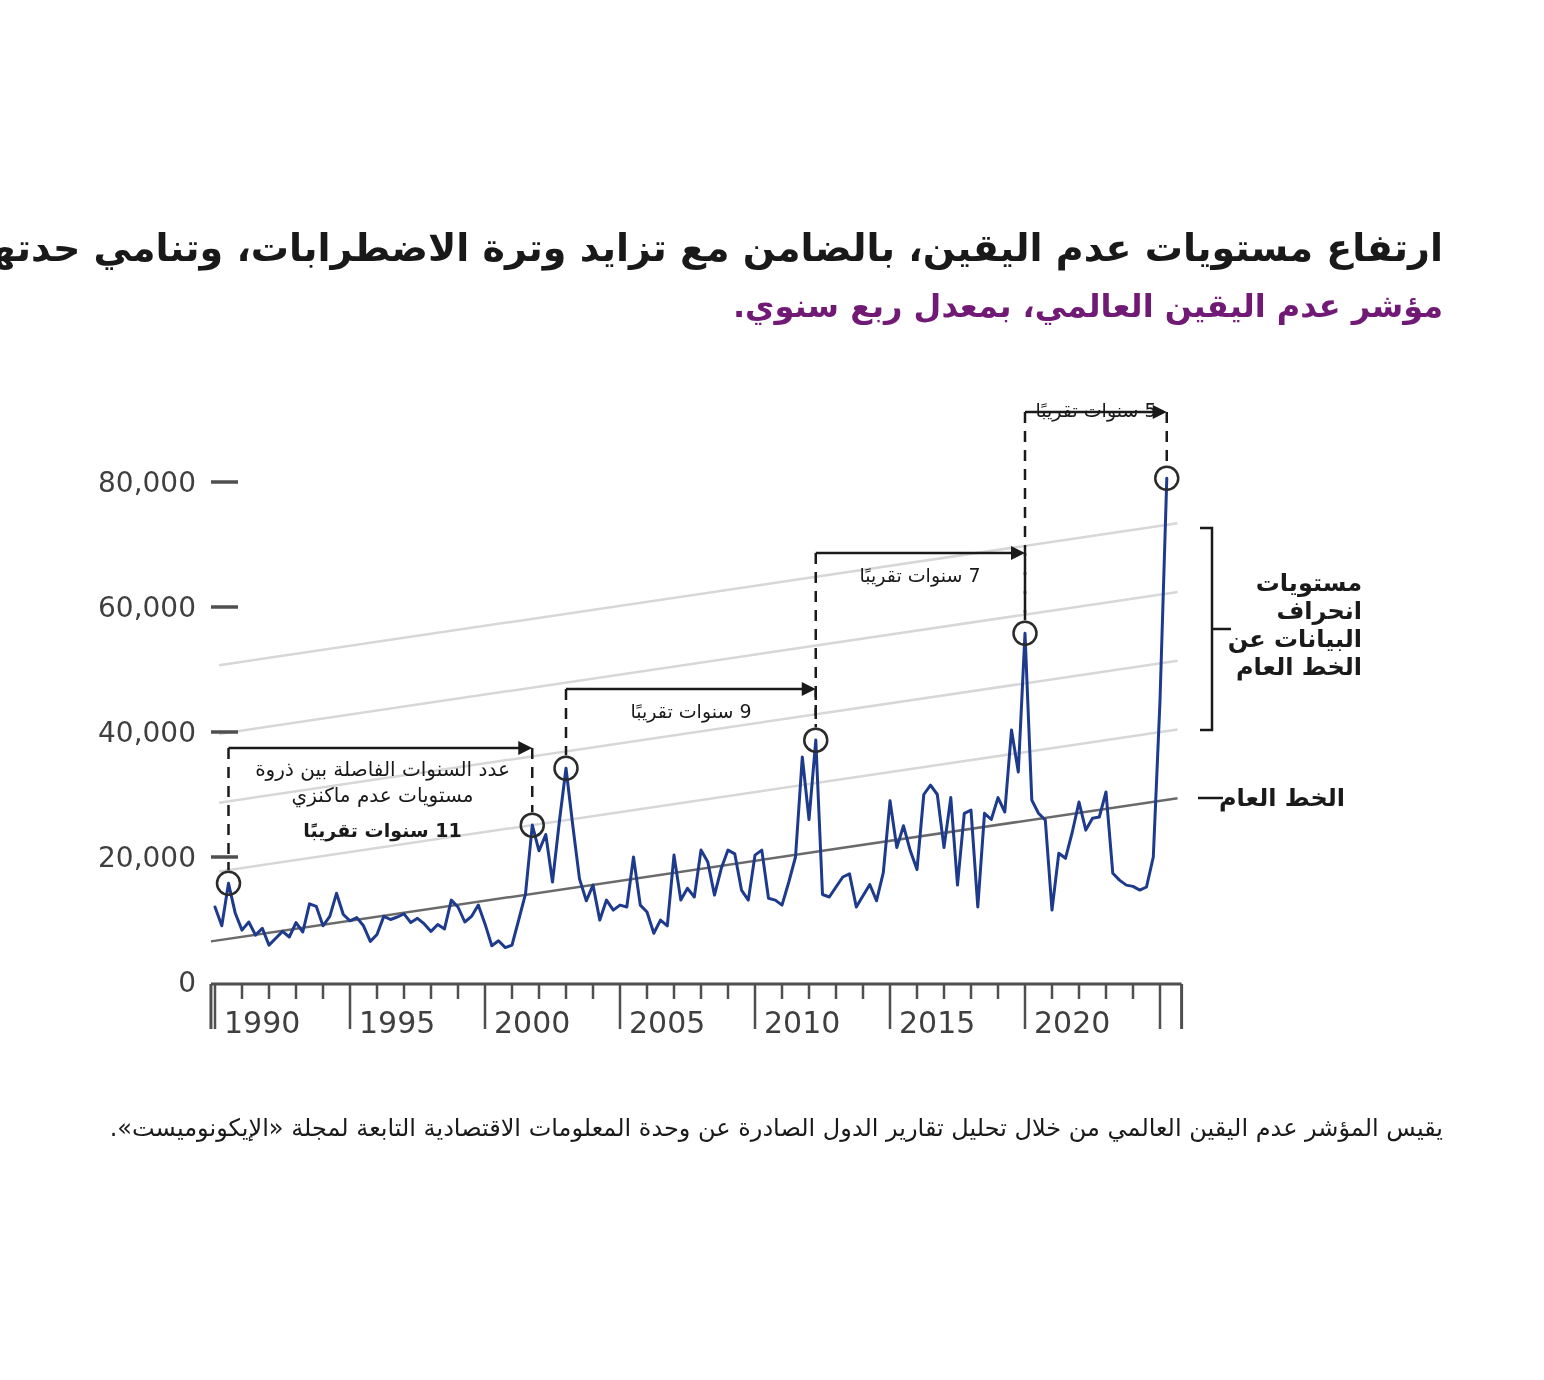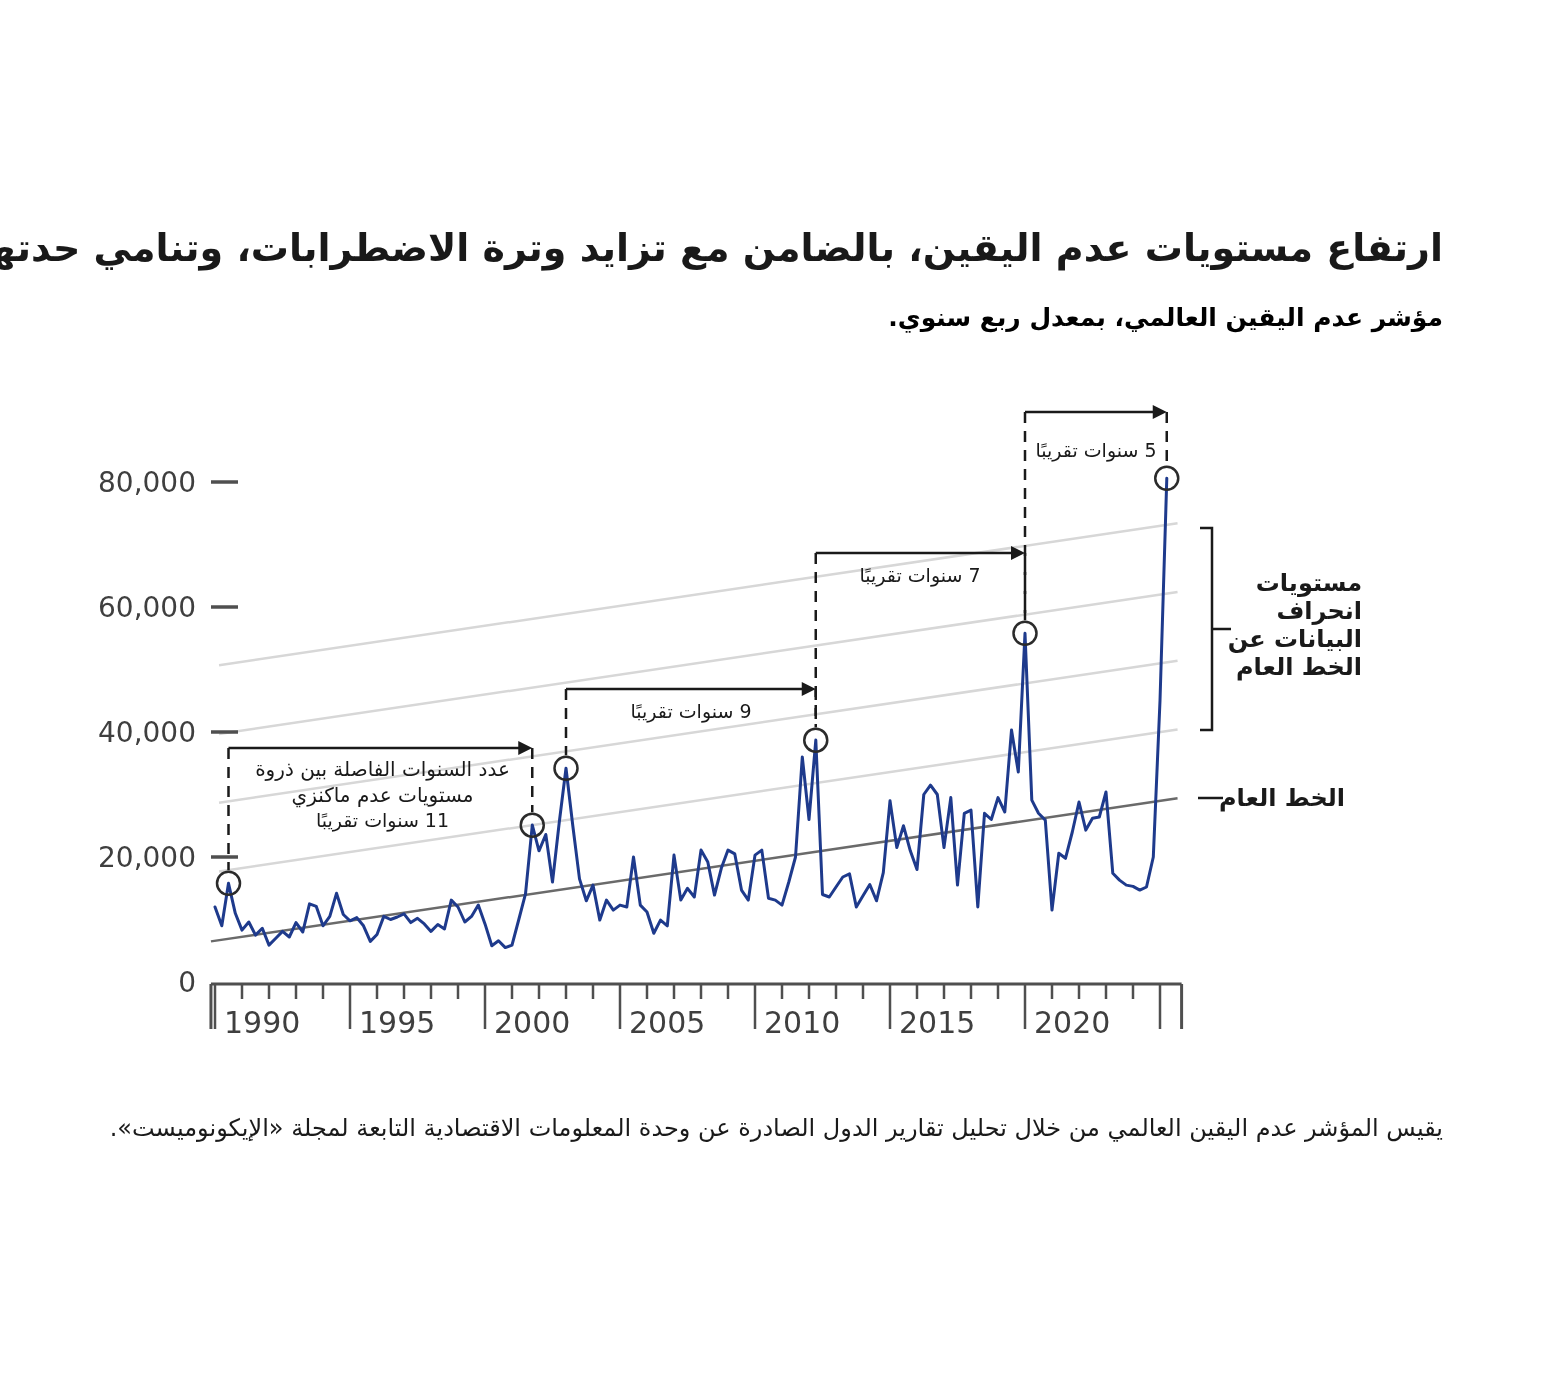--- a/index.html
+++ b/index.html
@@ -6,7 +6,7 @@
   body{font-family:"DejaVu Sans",sans-serif;background:#ffffff;}
   .page{position:relative;width:1544px;height:1380px;background:#fff;overflow:hidden;}
   .title{position:absolute;top:226px;right:101px;font-size:38px;font-weight:bold;color:#191919;white-space:nowrap;direction:rtl;}
-  .subtitle{position:absolute;top:303px;right:101px;font-size:25px;font-weight:bold;color:#000000;white-space:nowrap;direction:rtl;}
+  .subtitle{position:absolute;top:287px;right:101px;font-size:32px;font-weight:bold;color:#701a75;white-space:nowrap;direction:rtl;}
   #chart-svg{position:absolute;left:0;top:0;font-family:"DejaVu Sans",sans-serif;}
   .ann{position:absolute;text-align:center;direction:rtl;color:#1a1a1a;}
   .ann-head{font-size:20px;font-weight:normal;line-height:26px;}

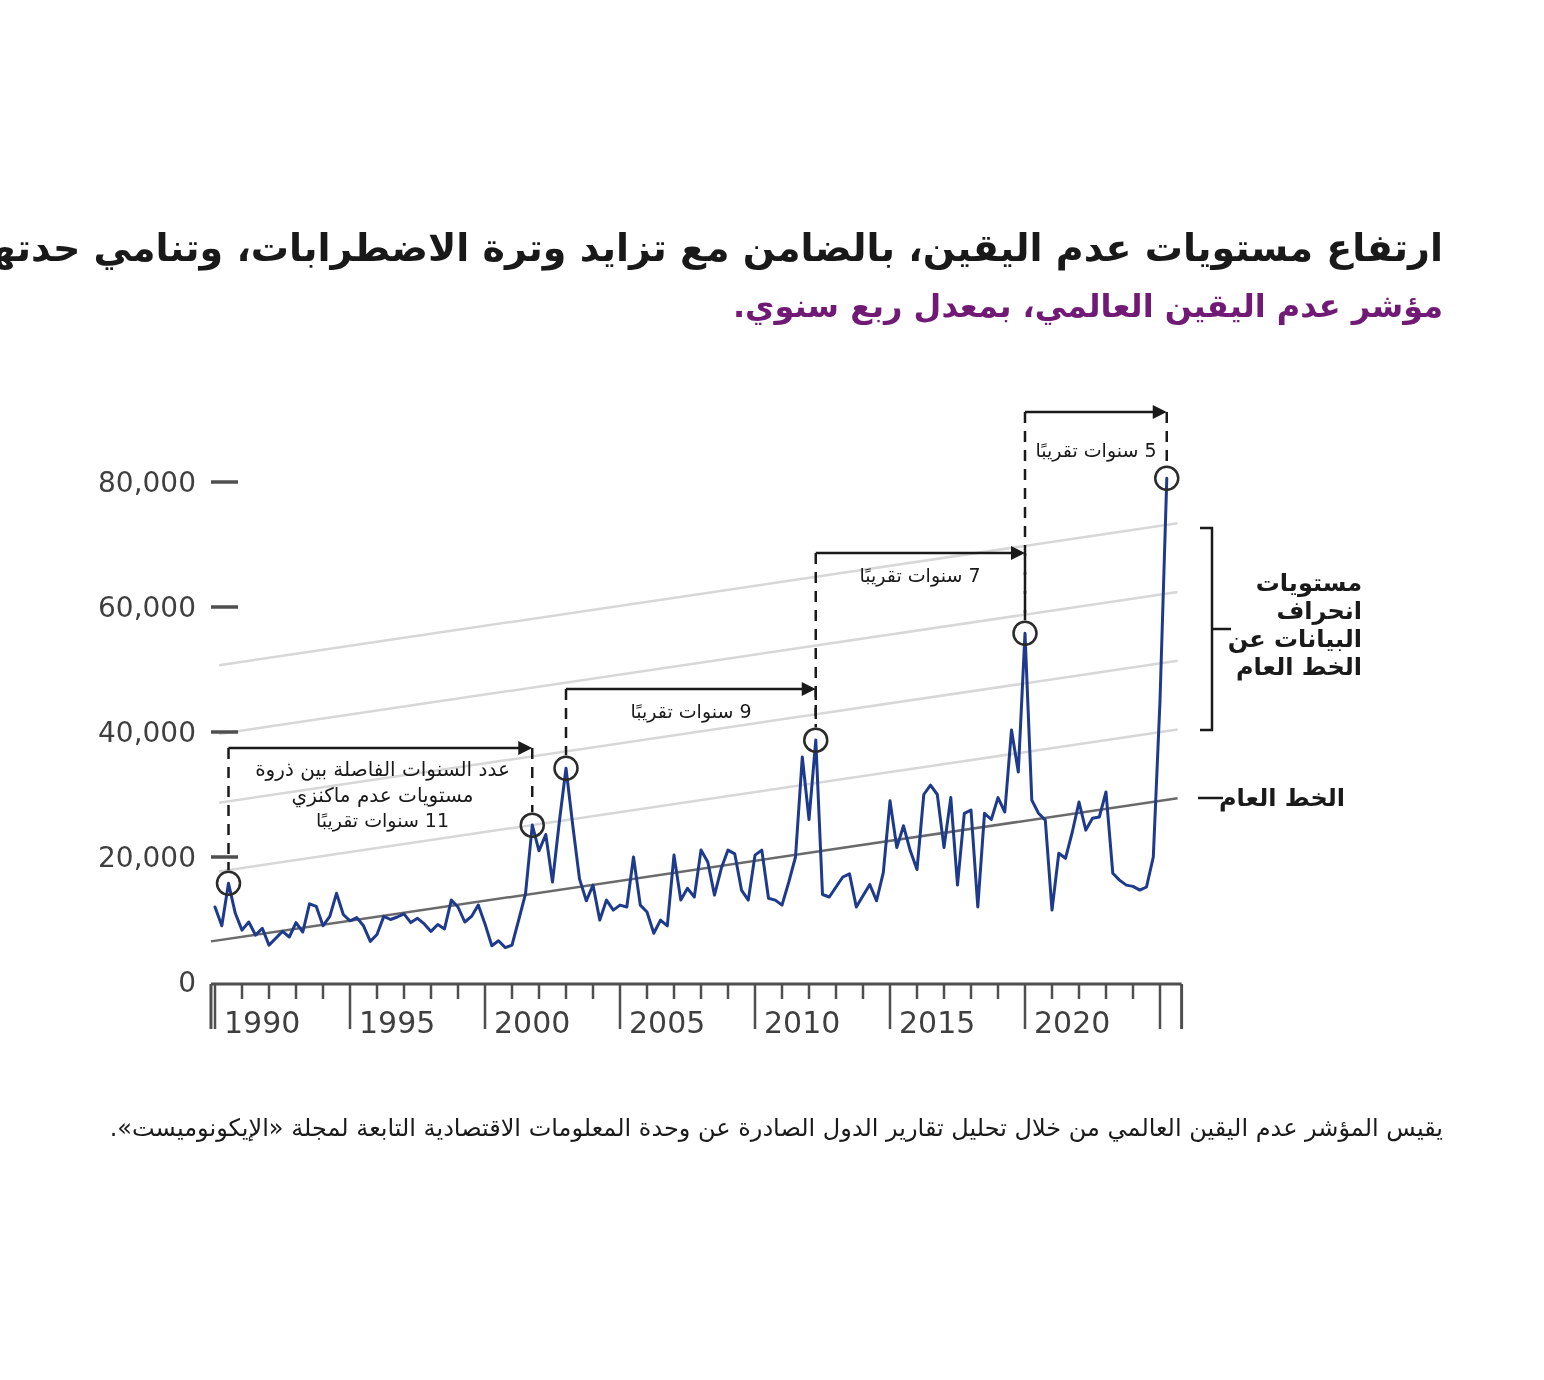--- a/index.html
+++ b/index.html
@@ -137,7 +137,7 @@
     <div class="ann-label">7 سنوات تقريبًا</div>
   </div>
 
-  <div class="ann" style="left:996px;top:438px;width:200px">
+  <div class="ann" style="left:996px;top:398px;width:200px">
     <div class="ann-label">5 سنوات تقريبًا</div>
   </div>
 

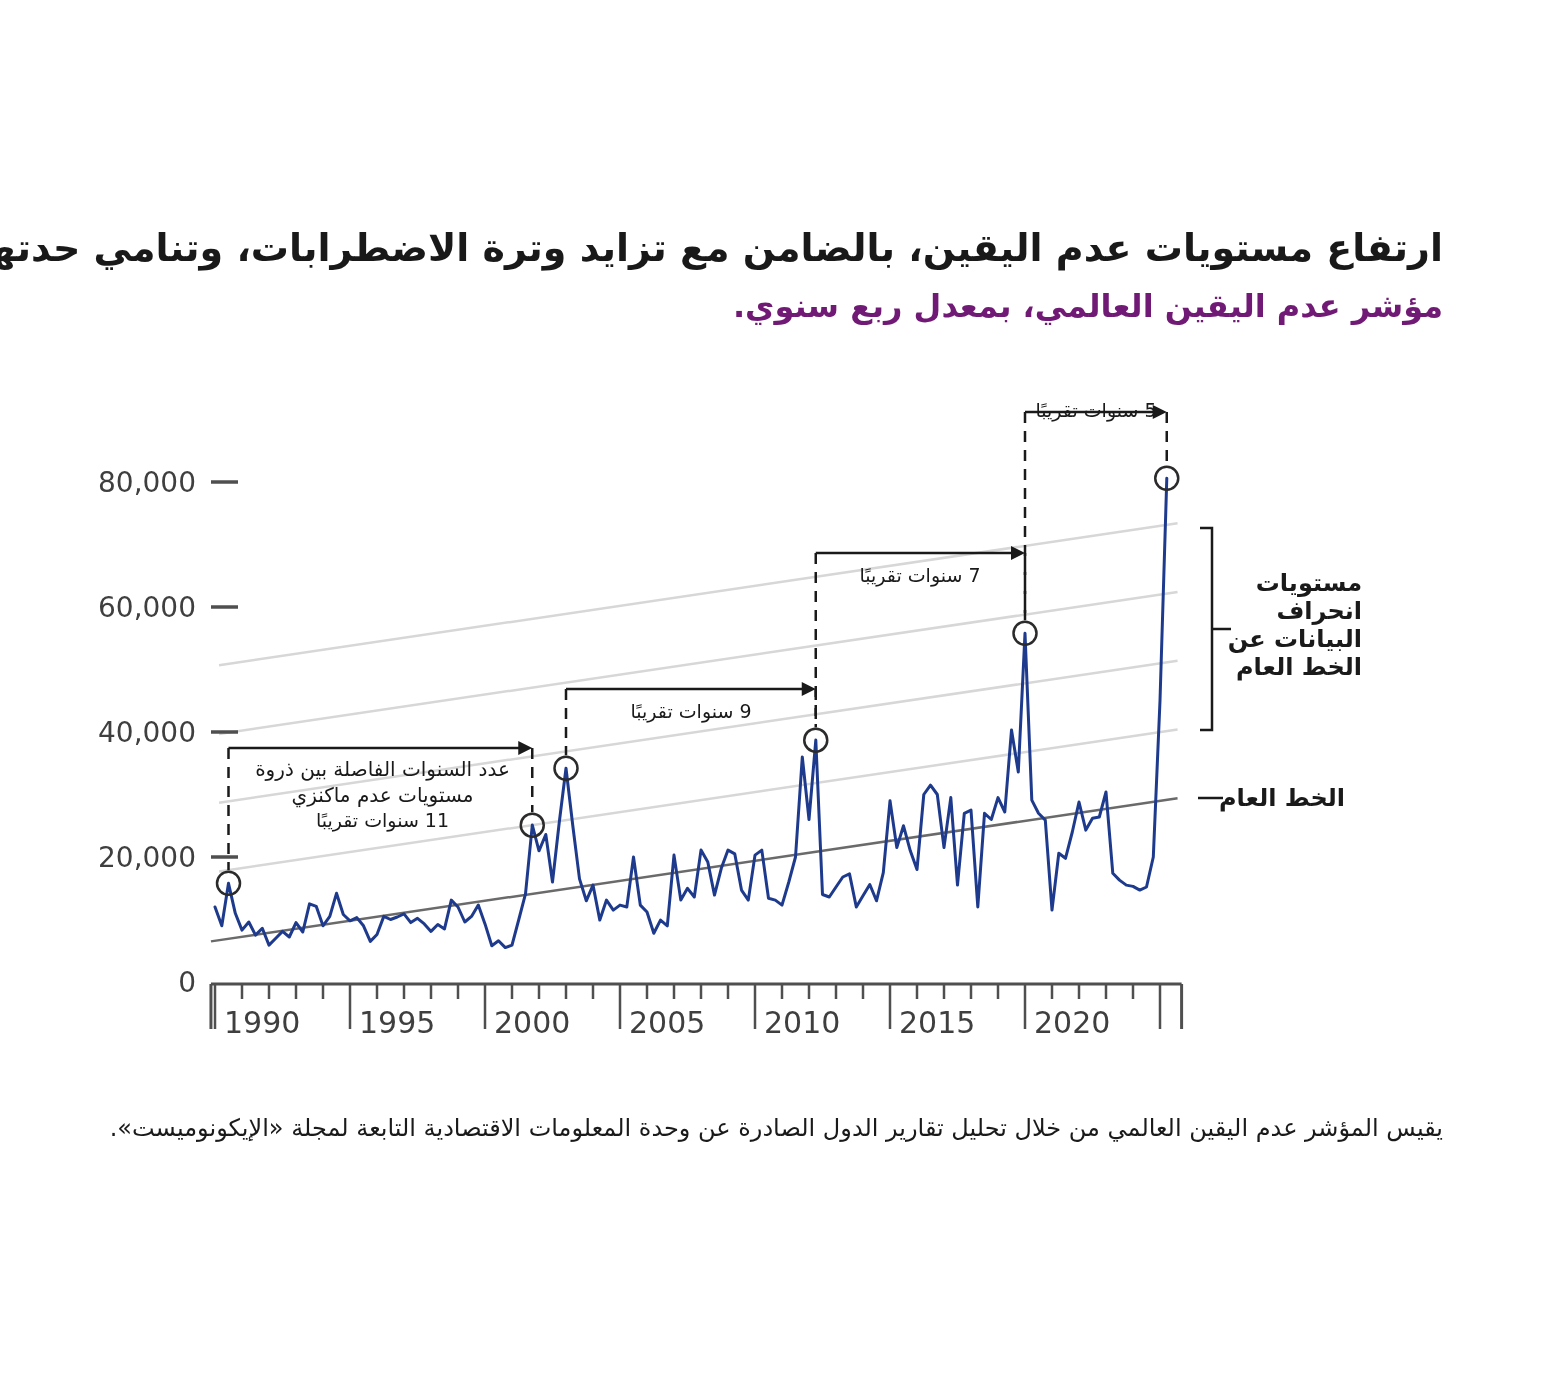--- a/index.html
+++ b/index.html
@@ -11,7 +11,7 @@
   .ann{position:absolute;text-align:center;direction:rtl;color:#1a1a1a;}
   .ann-head{font-size:20px;font-weight:normal;line-height:26px;}
   .ann-label{font-size:19px;line-height:24px;}
-  .ann-first .ann-label{}
+  .ann-first .ann-label{margin-top:10px;font-weight:bold;}
   .side-label{position:absolute;text-align:right;direction:rtl;color:#1a1a1a;font-weight:bold;font-size:24px;line-height:28px;white-space:nowrap;}
   .footer{position:absolute;top:1112px;right:101px;text-align:right;direction:rtl;color:#1a1a1a;font-size:24px;line-height:33px;white-space:nowrap;}
 </style>

